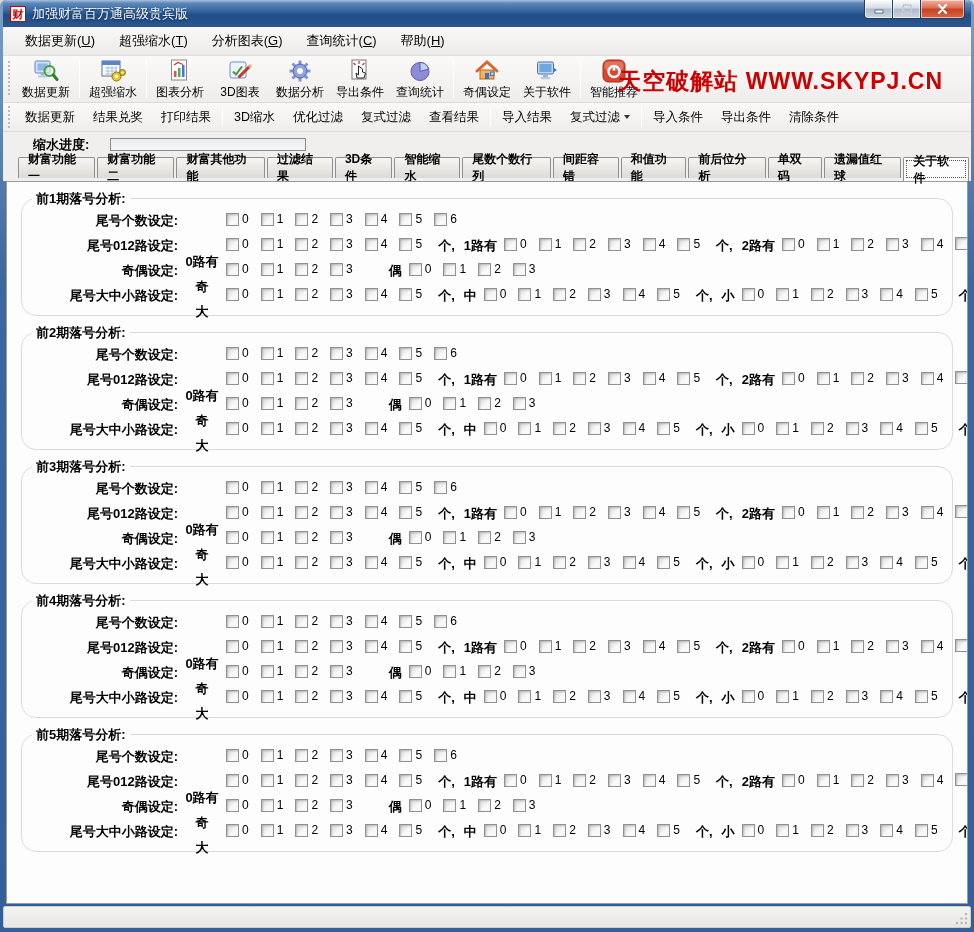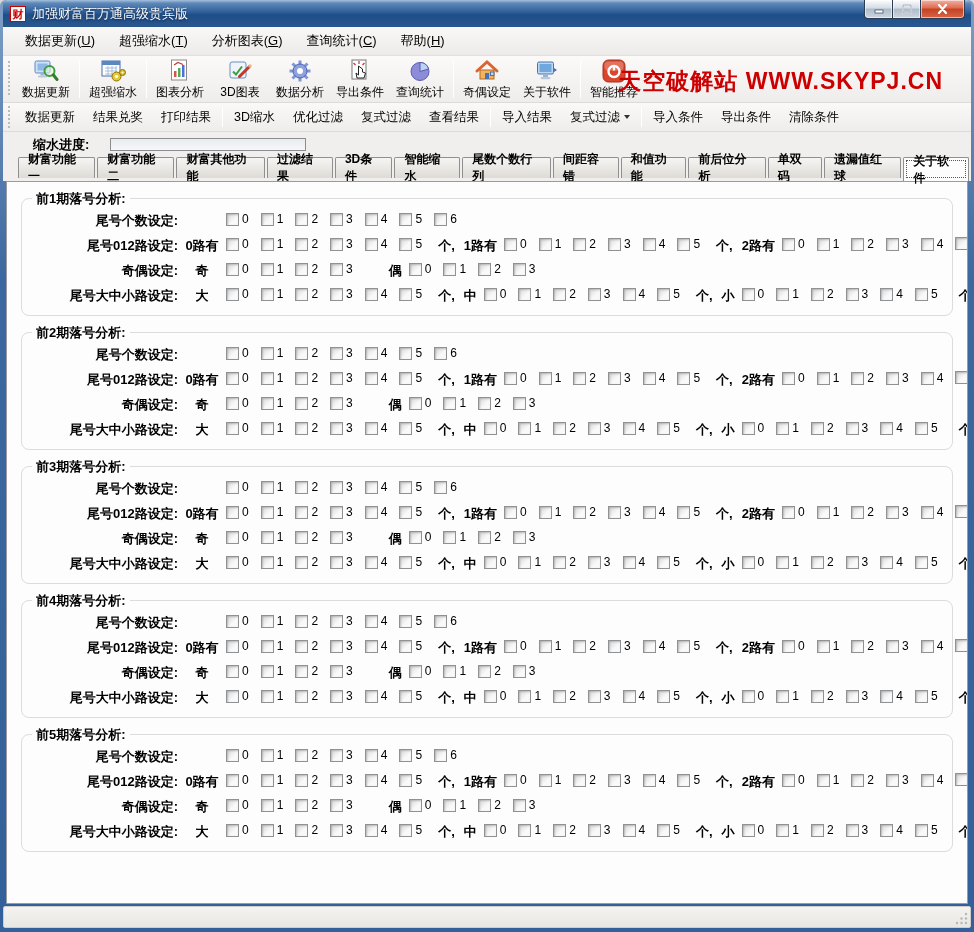--- a/index.html
+++ b/index.html
@@ -60,7 +60,7 @@
   .tri-right{width:0;height:0;border-top:4px solid transparent;border-bottom:4px solid transparent;border-left:5px solid #7b8794;}
   
   .content{flex:1;margin:0 3px;background:#fdfdfd;border:1px solid #9a9ba0;padding:7px 6px 0;overflow:hidden;position:relative;z-index:2;}
-  .groupbox{position:relative;border:1px solid #dcdcdc;border-radius:8px;height:118px;margin:9px 8px 16px;padding:13px 0 0 8px;}
+  .groupbox{position:relative;border:1px solid #dcdcdc;border-radius:15px;height:118px;margin:9px 8px 16px;padding:13px 0 0 8px;}
   .groupbox-title{position:absolute;top:-9px;left:10px;background:#fdfdfd;padding:0 4px;font-size:13px;font-weight:bold;}
   .cfg-row{height:25px;display:flex;align-items:flex-start;font-size:13px;white-space:nowrap;}
   .cfg-label{width:148px;flex:none;text-align:right;font-weight:bold;}

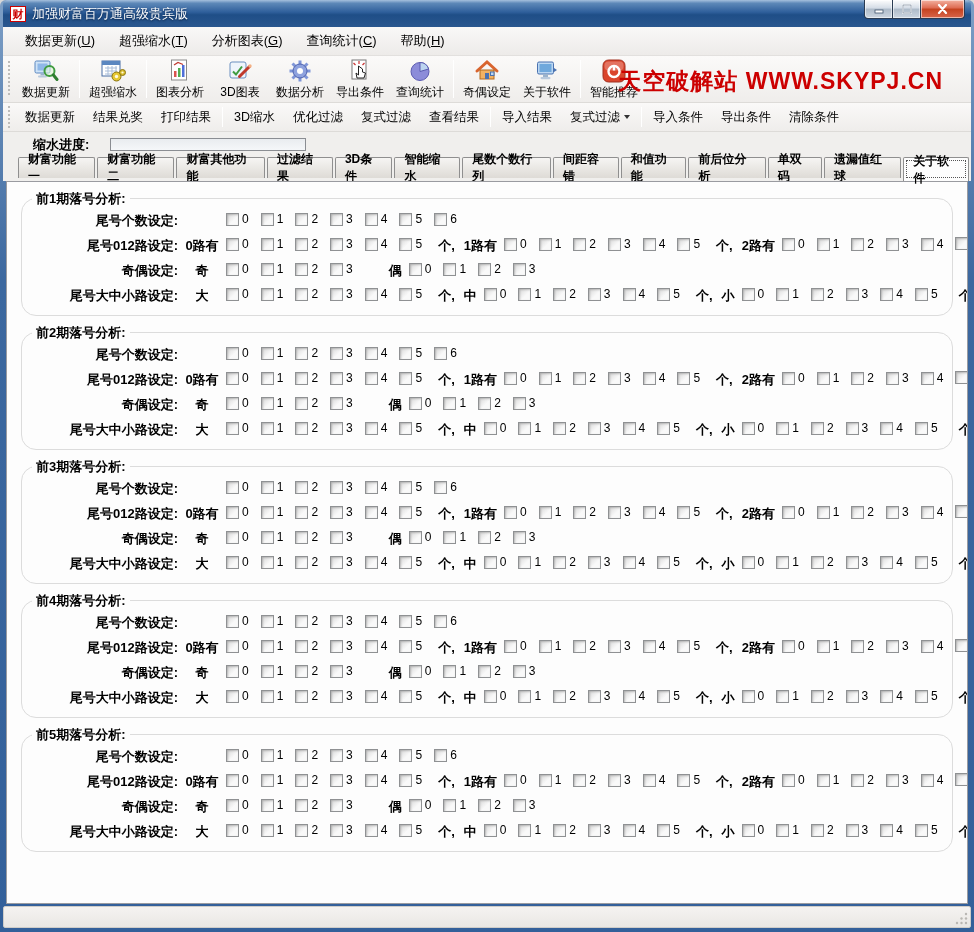--- a/index.html
+++ b/index.html
@@ -64,7 +64,7 @@
   .groupbox-title{position:absolute;top:-9px;left:10px;background:#fdfdfd;padding:0 4px;font-size:13px;font-weight:bold;}
   .cfg-row{height:25px;display:flex;align-items:flex-start;font-size:13px;white-space:nowrap;}
   .cfg-label{width:148px;flex:none;text-align:right;font-weight:bold;}
-  .cfg-prefix{width:48px;flex:none;text-align:center;font-weight:bold;}
+  .cfg-prefix{width:48px;flex:none;text-align:center;font-weight:bold;margin-top:16px;}
   .cb-unit{display:flex;align-items:center;margin-right:12px;cursor:default;}
   .cb{width:13px;height:13px;flex:none;border:1px solid #8f9193;background:linear-gradient(135deg,#d7d7d7,#f9f9f9 60%);
     box-shadow:inset 1px 1px 2px rgba(110,110,110,.4);}

